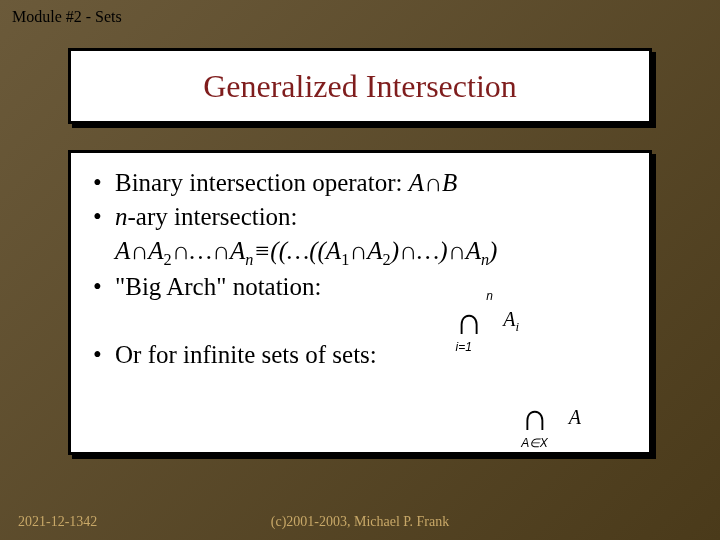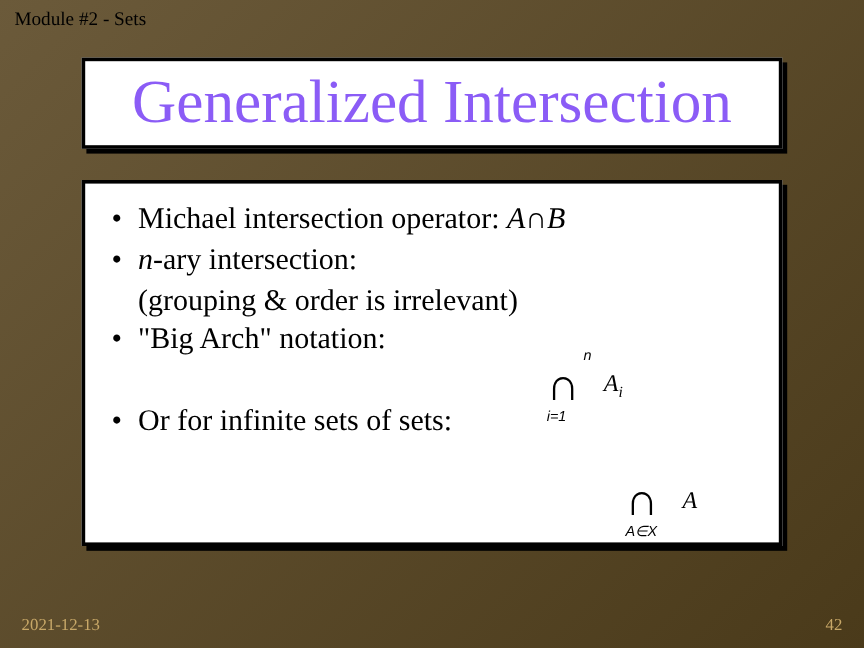--- a/index.html
+++ b/index.html
@@ -33,8 +33,8 @@
     justify-content: center;
   }
   .title-text {
-    font-size: 51px;
-    color: #8b5cf6;
+    font-size: 32px;
+    color: #7f1d1d;
   }
   .content-box {
     position: absolute;

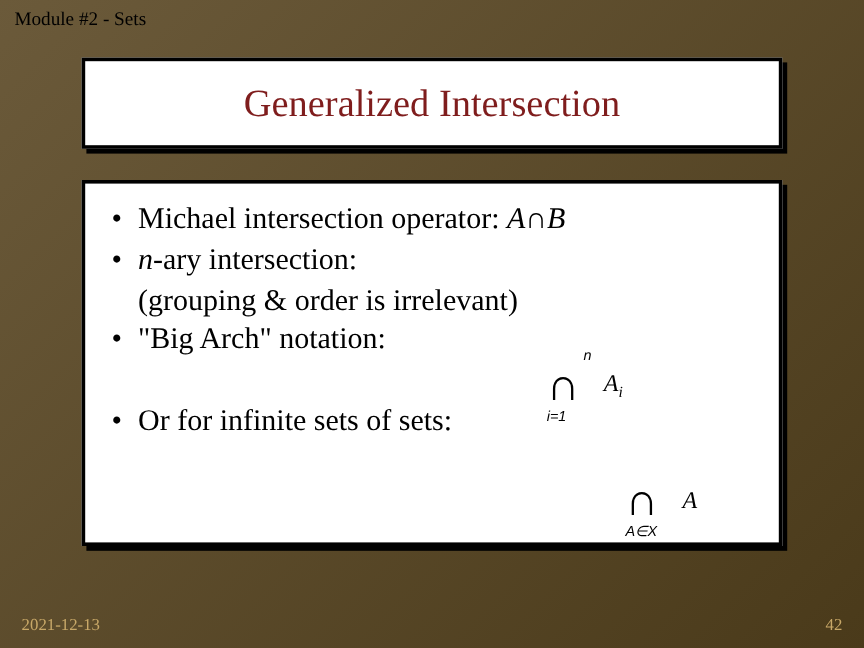--- a/index.html
+++ b/index.html
@@ -139,7 +139,7 @@
   <div class="bullet-row">
     <div class="bullet">•</div>
     <div class="bullet-content">
-      <span>Michael intersection operator: </span><span class="italic">A∩B</span>
+      <span>Binary intersection operator: </span><span class="italic">A∩B</span>
     </div>
   </div>
 

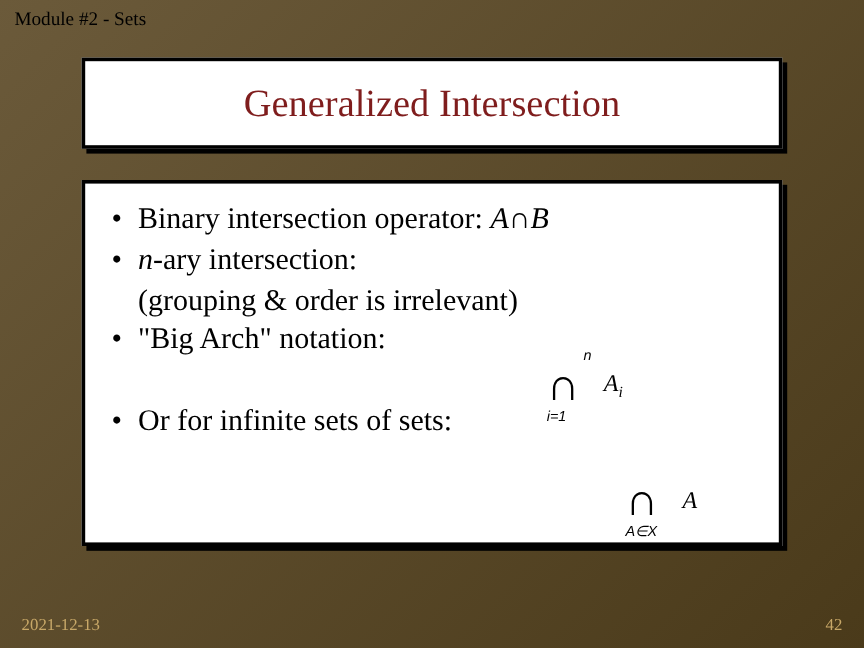--- a/index.html
+++ b/index.html
@@ -150,6 +150,9 @@
     </div>
   </div>
 
+  <div class="indent">
+    <span class="italic">A∩A</span><span class="sub">2</span><span class="italic">∩…∩A</span><span class="sub italic">n</span><span class="italic">≡((…((A</span><span class="sub">1</span><span class="italic">∩A</span><span class="sub">2</span><span class="italic">)∩…)∩A</span><span class="sub italic">n</span><span class="italic">)</span>
+  </div>
 
   <div class="indent">(grouping &amp; order is irrelevant)</div>
 

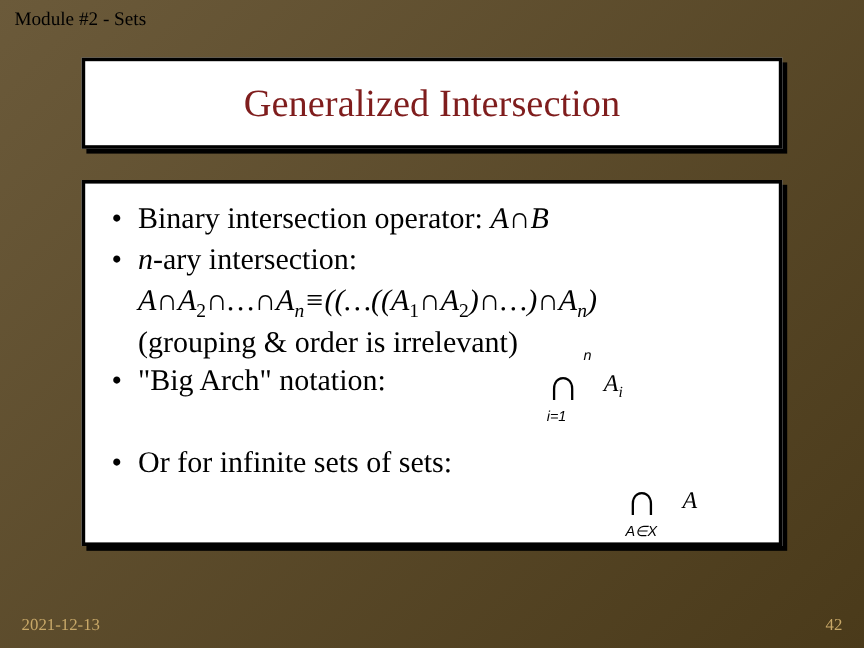--- a/index.html
+++ b/index.html
@@ -154,7 +154,6 @@
     <span class="italic">A∩A</span><span class="sub">2</span><span class="italic">∩…∩A</span><span class="sub italic">n</span><span class="italic">≡((…((A</span><span class="sub">1</span><span class="italic">∩A</span><span class="sub">2</span><span class="italic">)∩…)∩A</span><span class="sub italic">n</span><span class="italic">)</span>
   </div>
 
-  <div class="indent">(grouping &amp; order is irrelevant)</div>
 
   <div class="bullet-row">
     <div class="bullet">•</div>

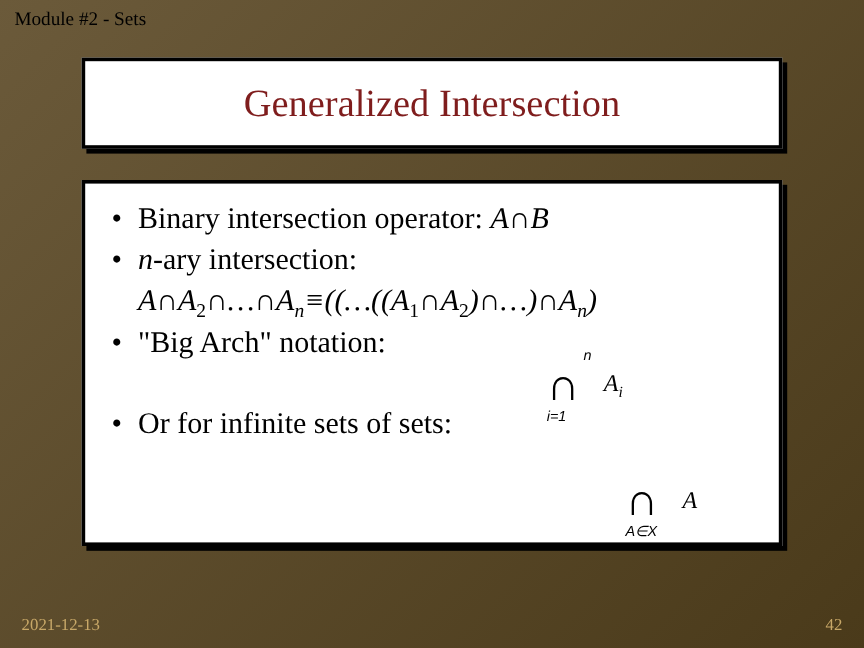--- a/index.html
+++ b/index.html
@@ -114,7 +114,6 @@
     left: 0;
     width: 100%;
     display: flex;
-    justify-content: space-between;
     padding: 0 18px;
     font-size: 14px;
     color: #c8a868;

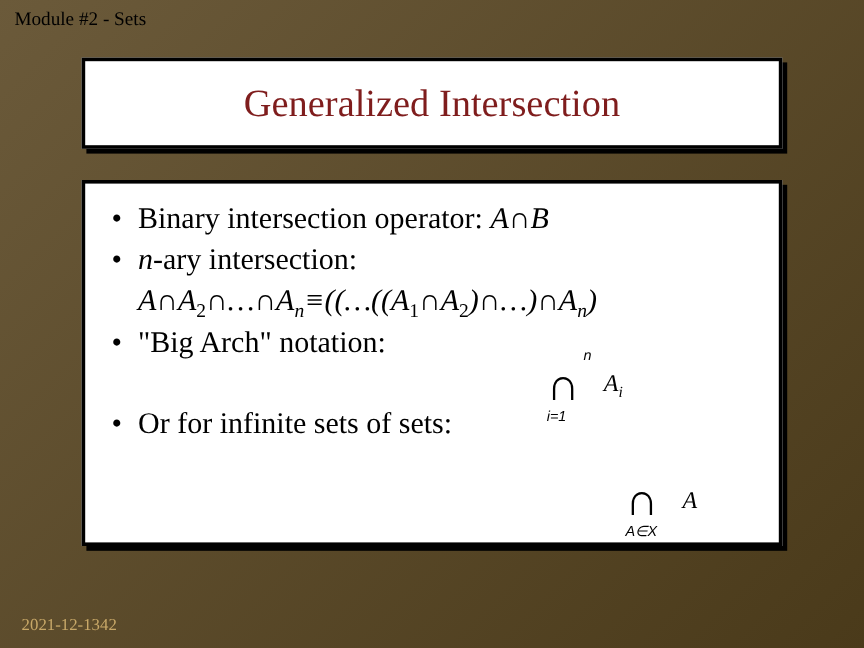--- a/index.html
+++ b/index.html
@@ -187,6 +187,7 @@
 
 <div class="footer">
   <div class="footer-left">2021-12-13</div>
+  <div class="footer-center">(c)2001-2003, Michael P. Frank</div>
   <div class="footer-right">42</div>
 </div>
 

